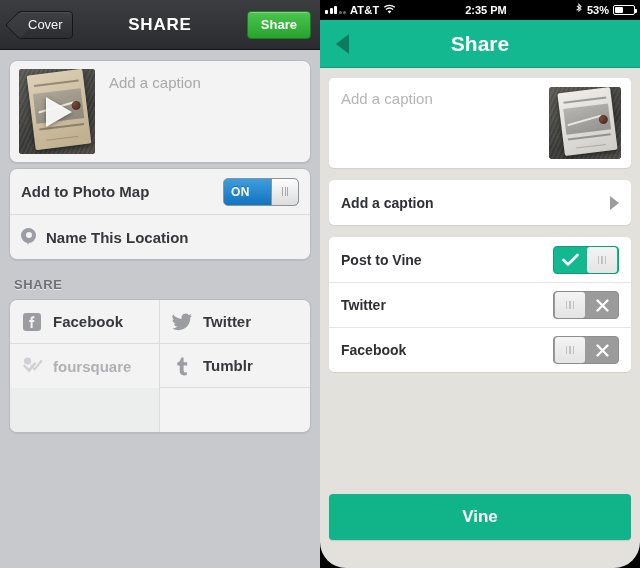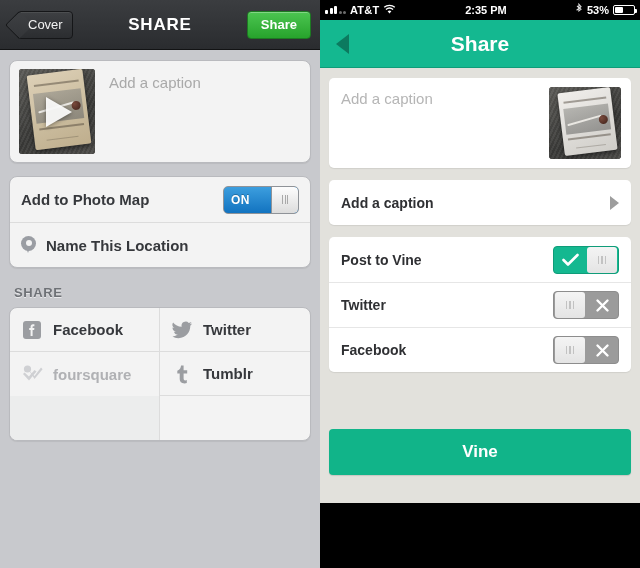--- a/index.html
+++ b/index.html
@@ -223,10 +223,11 @@
 
   
   .right {
-    width: 320px; height: 503px;
+    width: 320px; height: 568px;
     background: #e2e1dc;
     display: flex; flex-direction: column;
     position: relative;
+    border-radius: 26px;
   }
   .statusbar {
     height: 20px; flex: 0 0 20px;

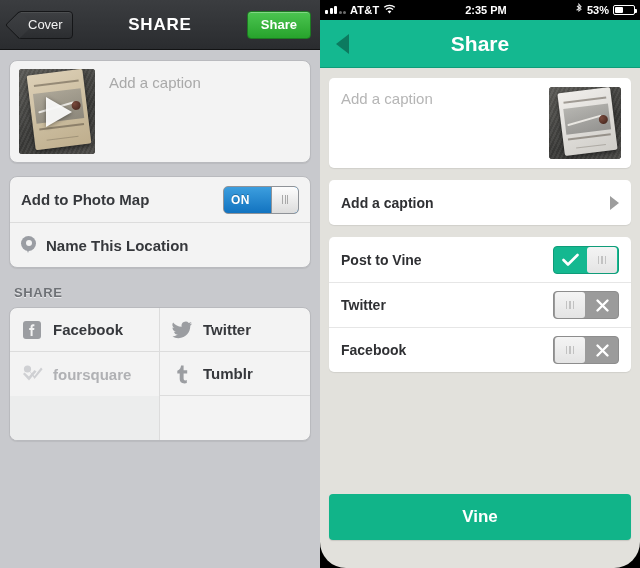--- a/index.html
+++ b/index.html
@@ -137,7 +137,7 @@
     margin-left: 14px; align-self: flex-start; margin-top: 4px;
   }
 
-  .l-group { margin-top: 13px; }
+  .l-group { margin-top: 5px; }
   .l-row {
     height: 45px;
     display: flex; align-items: center;

